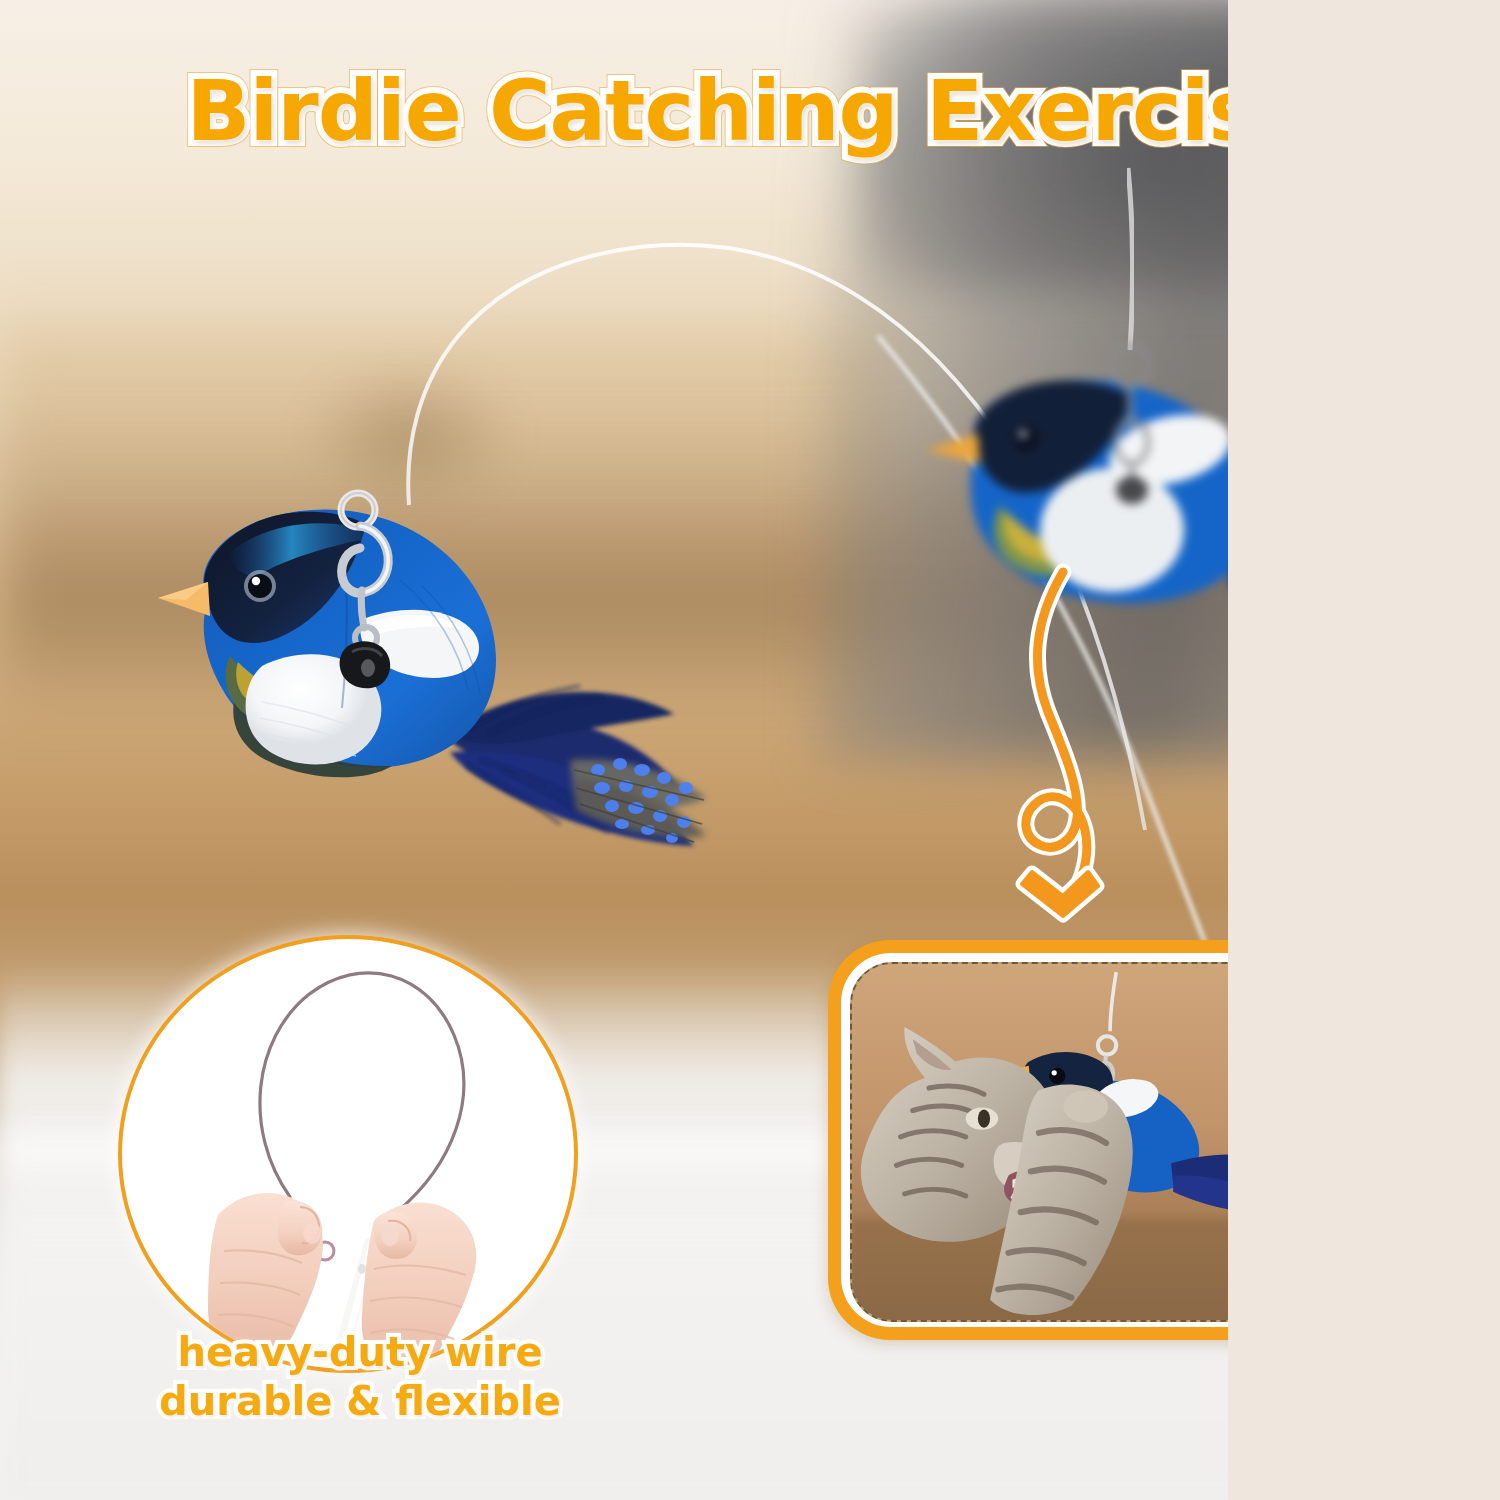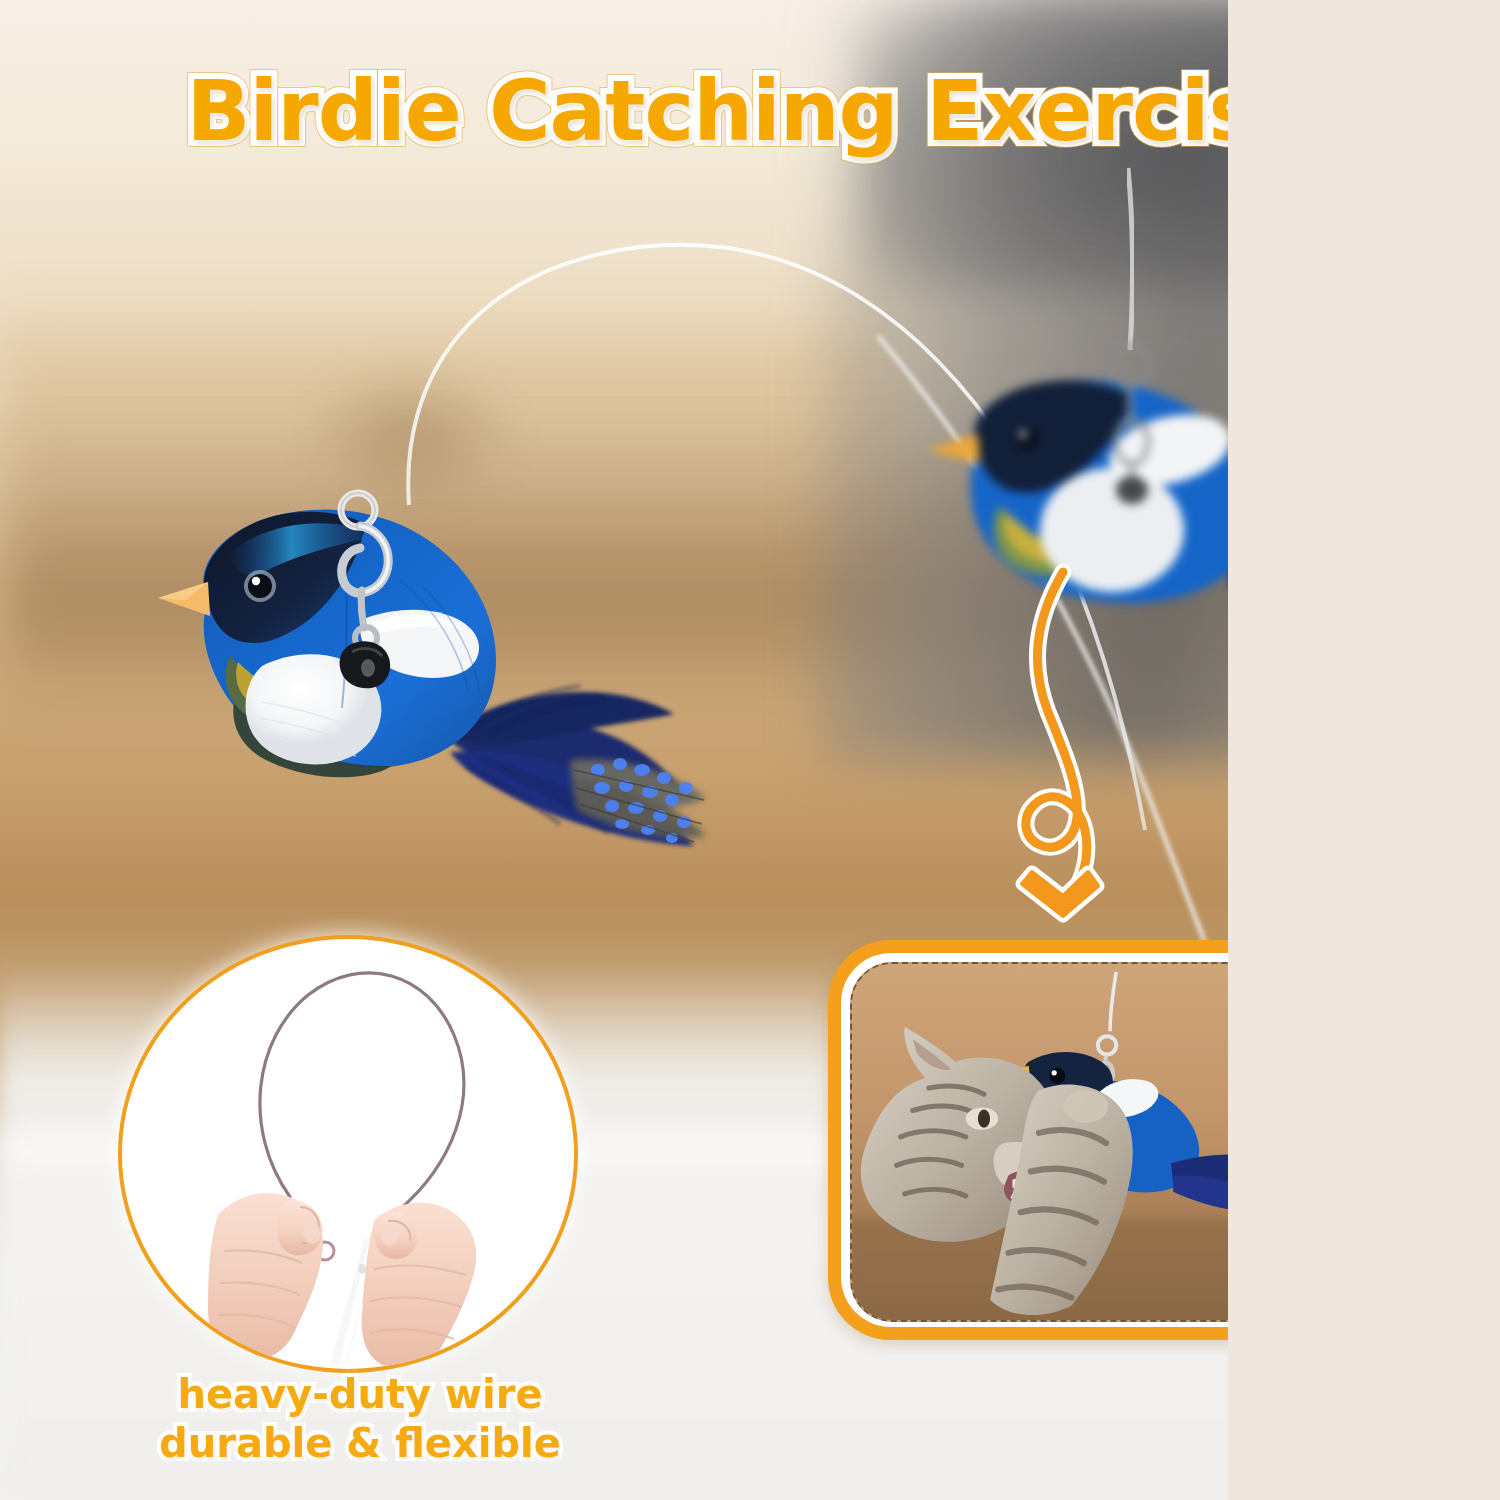--- a/index.html
+++ b/index.html
@@ -108,7 +108,7 @@
     text-shadow:0 0 3px #fff, 0 0 8px rgba(255,255,255,.95), 1px 2px 3px rgba(180,150,110,.30);
     white-space:pre-line;
   }
-  #caption-left{left:60px;top:1370px;width:600px;}
+  #caption-left{left:60px;top:1328px;width:600px;}
   #caption-right{left:800px;top:1370px;width:660px;}
 
   

